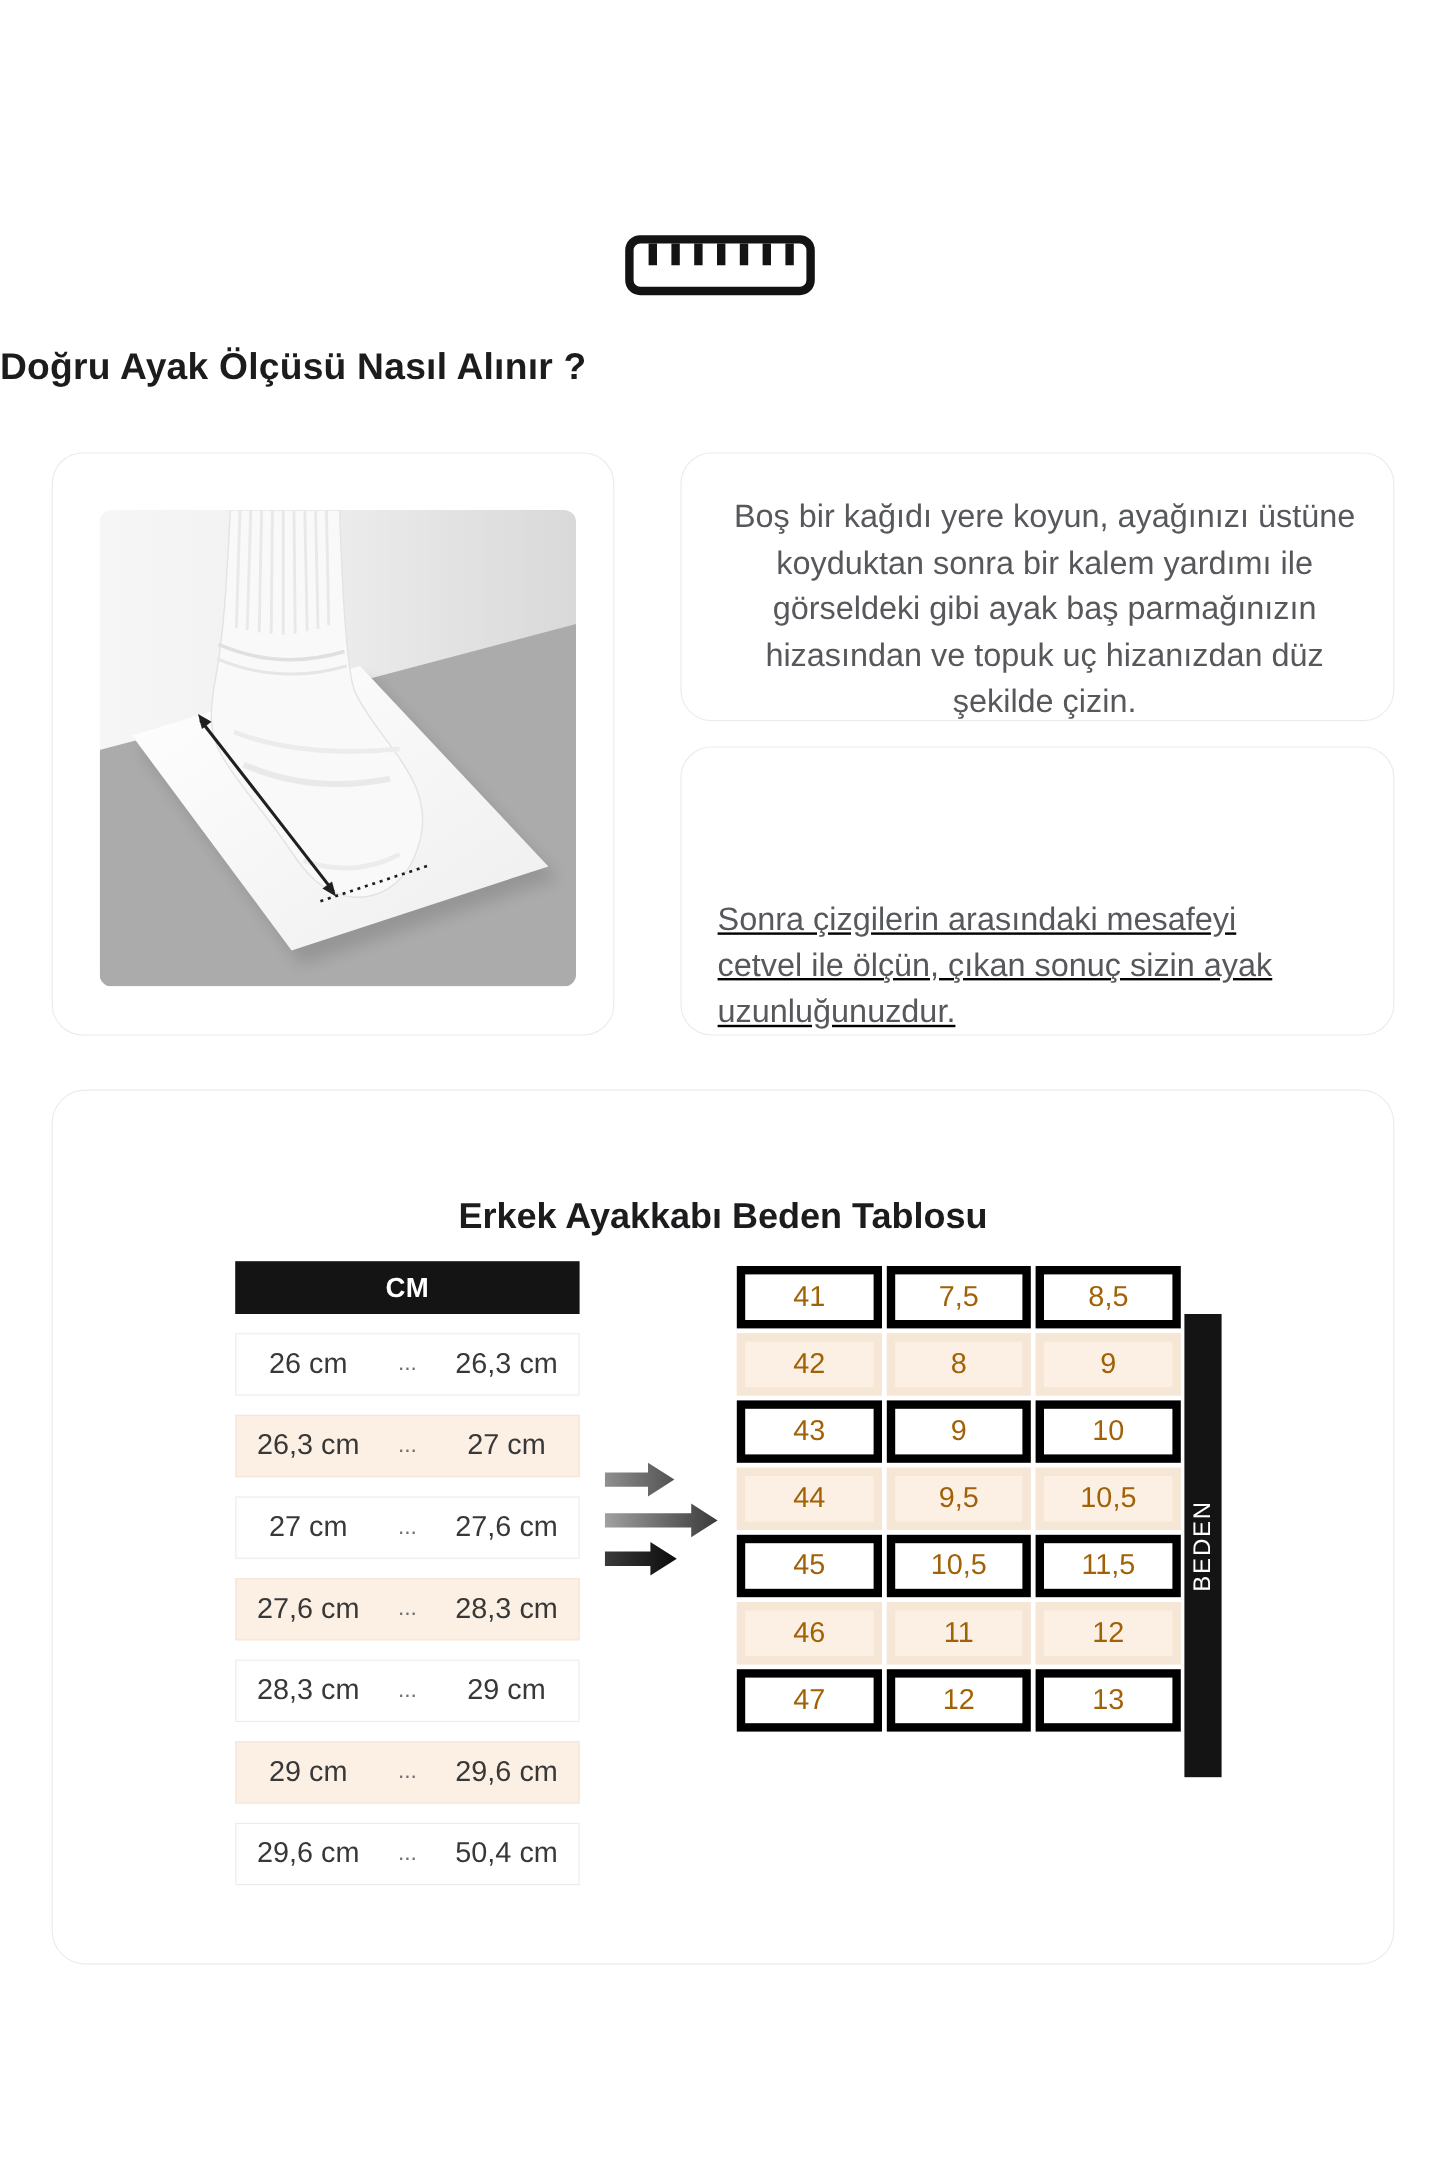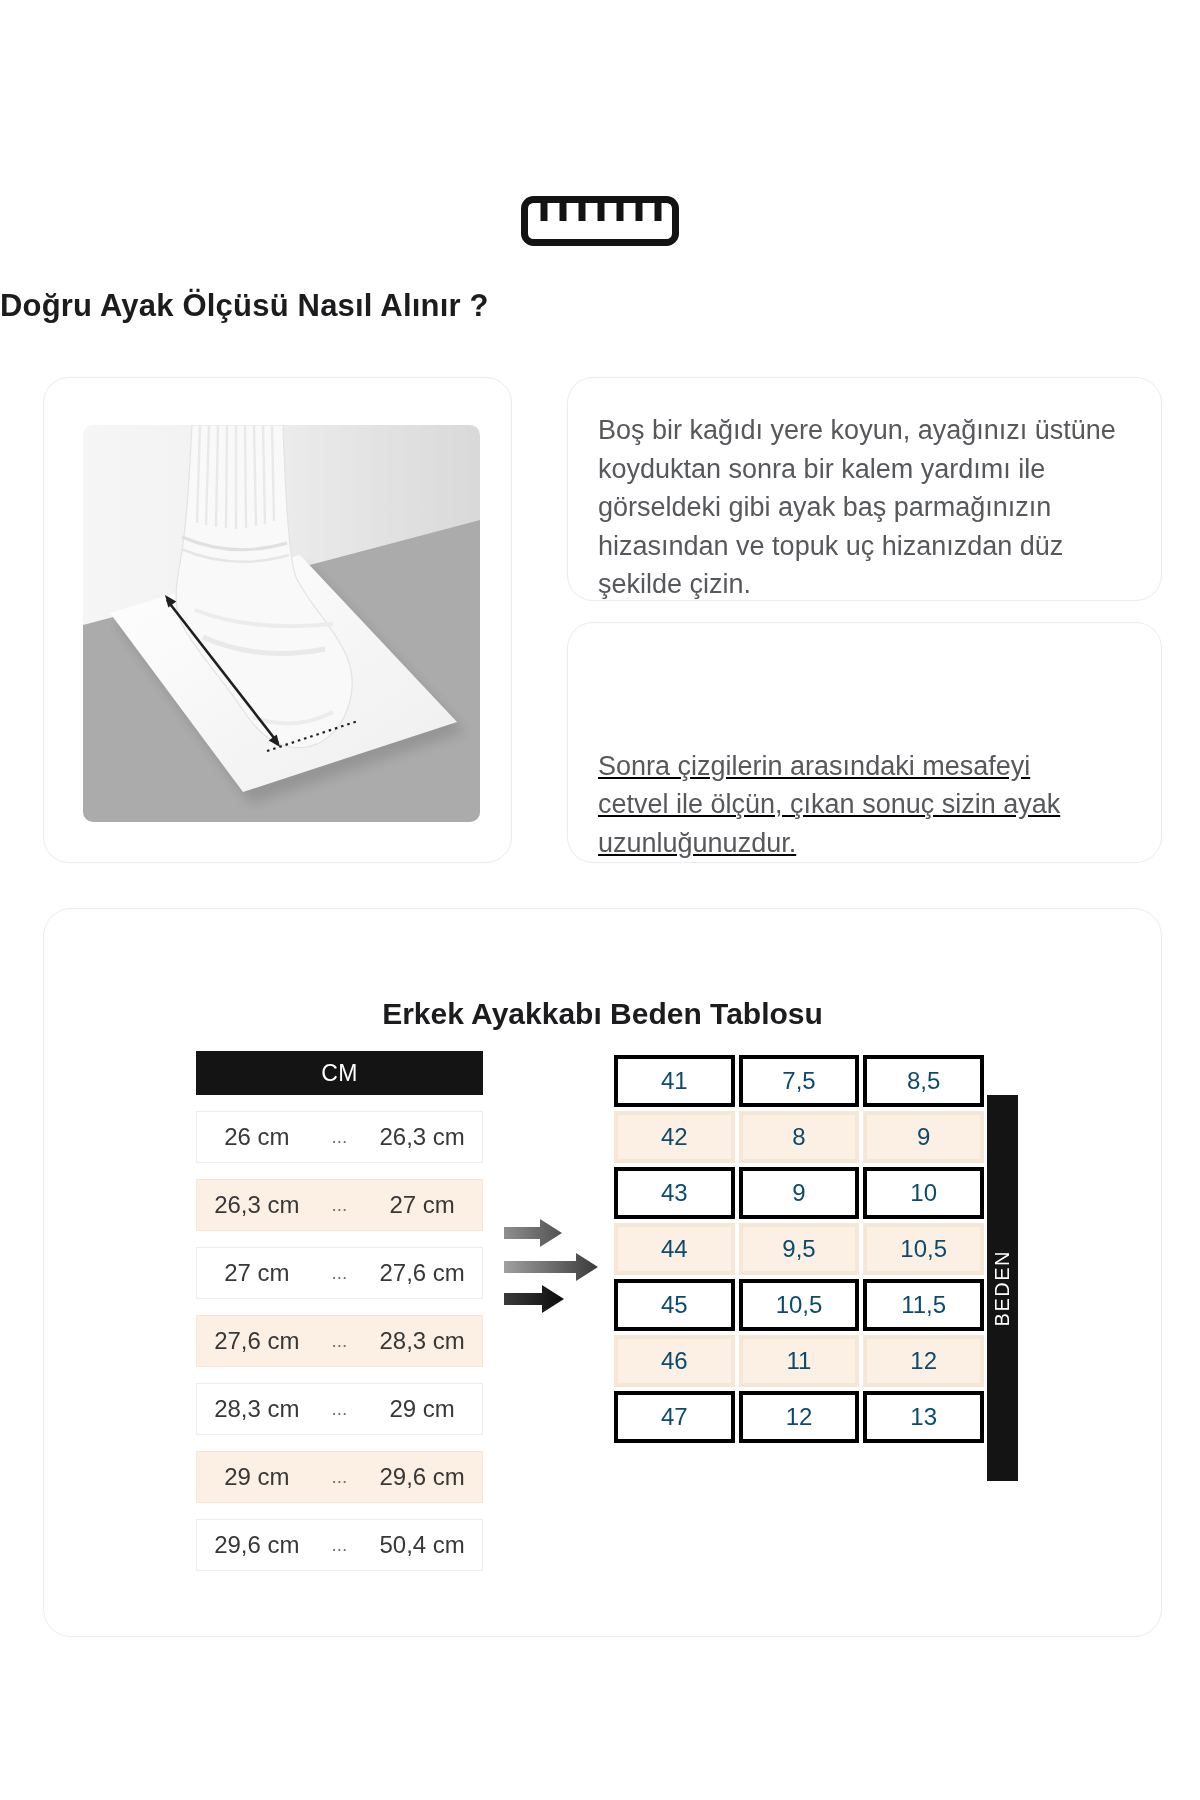--- a/index.html
+++ b/index.html
@@ -25,7 +25,7 @@
   #photo-card{left:43px;top:377px;width:469px;height:486px;}
   #photo{position:absolute;left:39px;top:47px;width:397px;height:397px;border-radius:10px;overflow:hidden;}
   #photo svg{display:block;}
-  #box1{left:567px;top:377px;width:595px;height:224px;}
+  #box1{left:567px;top:377px;width:595px;height:224px;text-align:center;}
   #box2{left:567px;top:622px;width:595px;height:241px;display:flex;align-items:flex-end;text-decoration:underline;}
   .instr{
     color:var(--text-secondary);font-size:27px;line-height:38.5px;

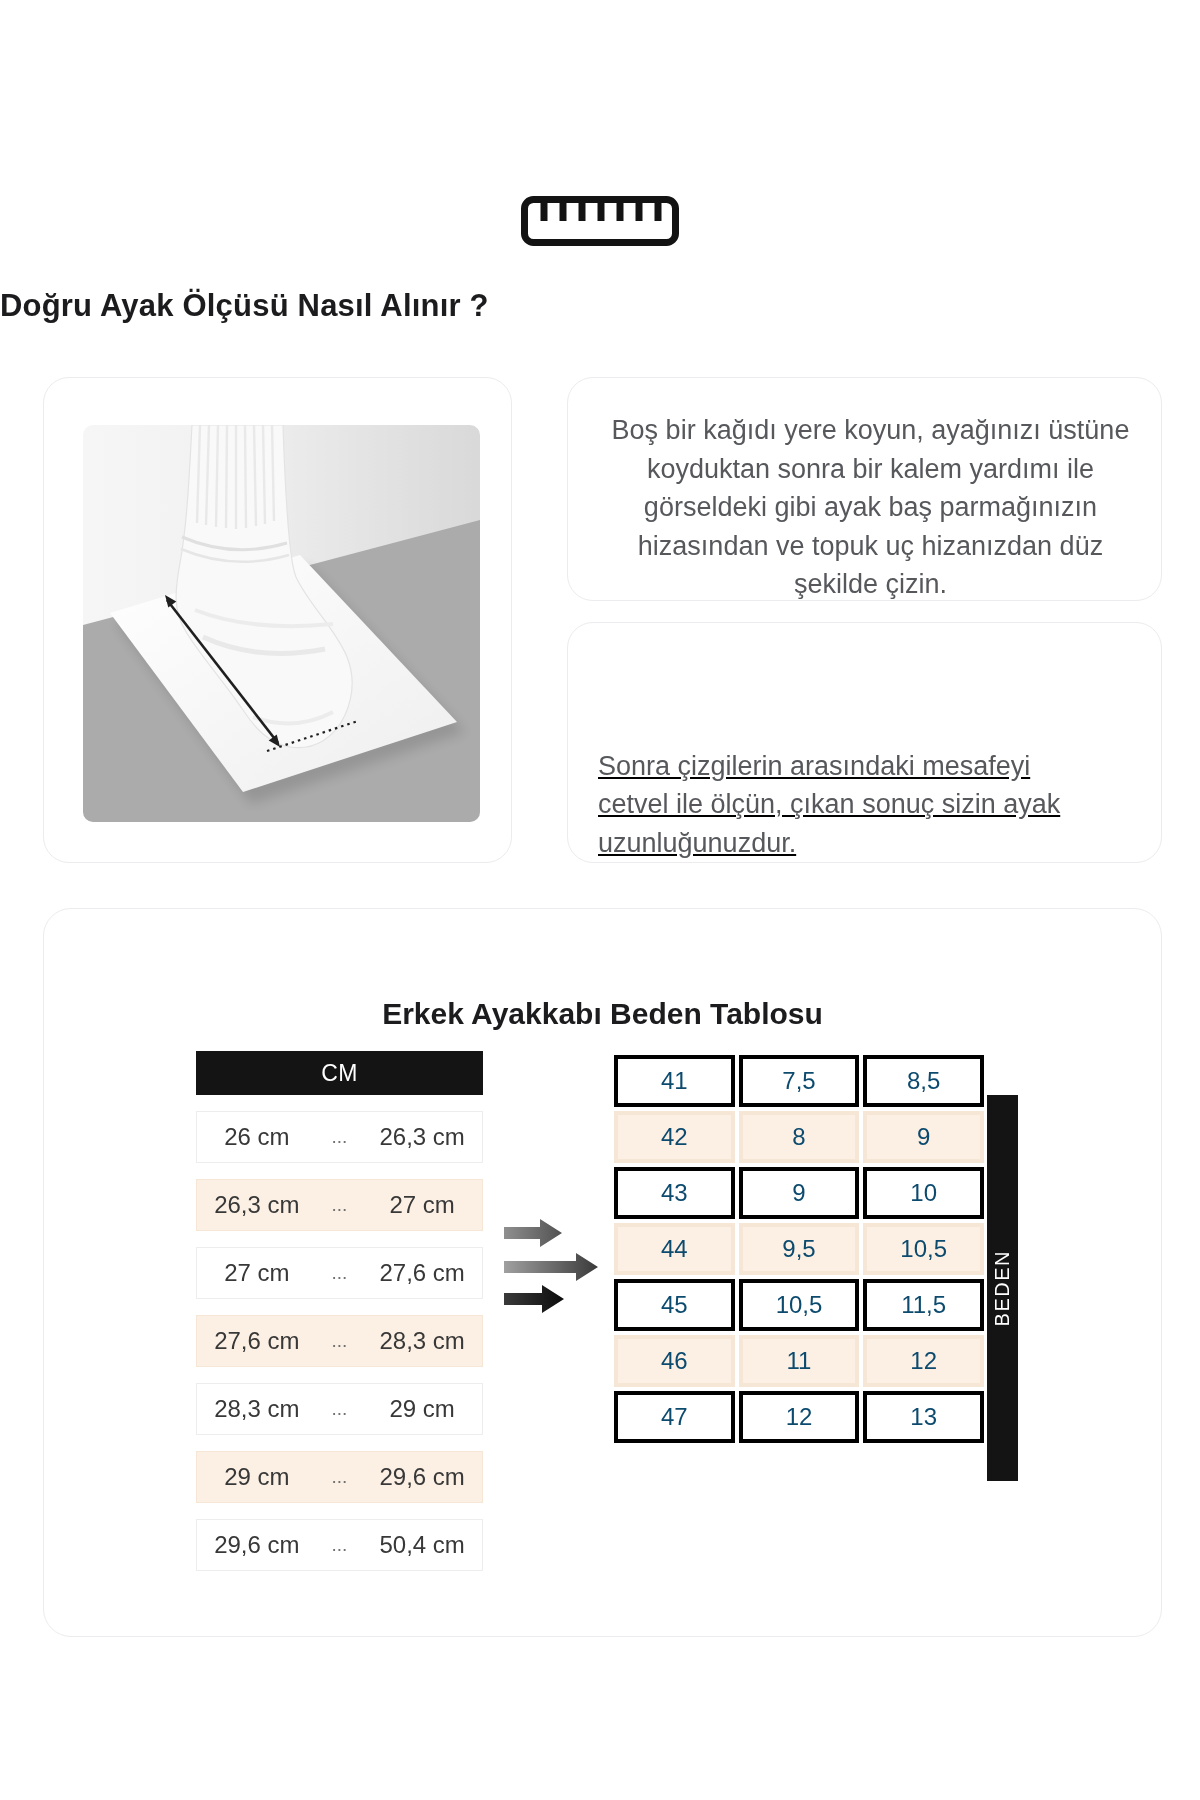--- a/index.html
+++ b/index.html
@@ -40,7 +40,7 @@
   }
   .thead{
     height:44px;background:var(--header-bar);color:#fff;
-    font-size:23px;font-weight:400;letter-spacing:.3px;
+    font-size:23px;font-weight:700;letter-spacing:.3px;
   }
   #cm-table{position:absolute;left:152px;top:142px;width:287px;}
   #cm-table .thead{display:flex;align-items:center;justify-content:center;}

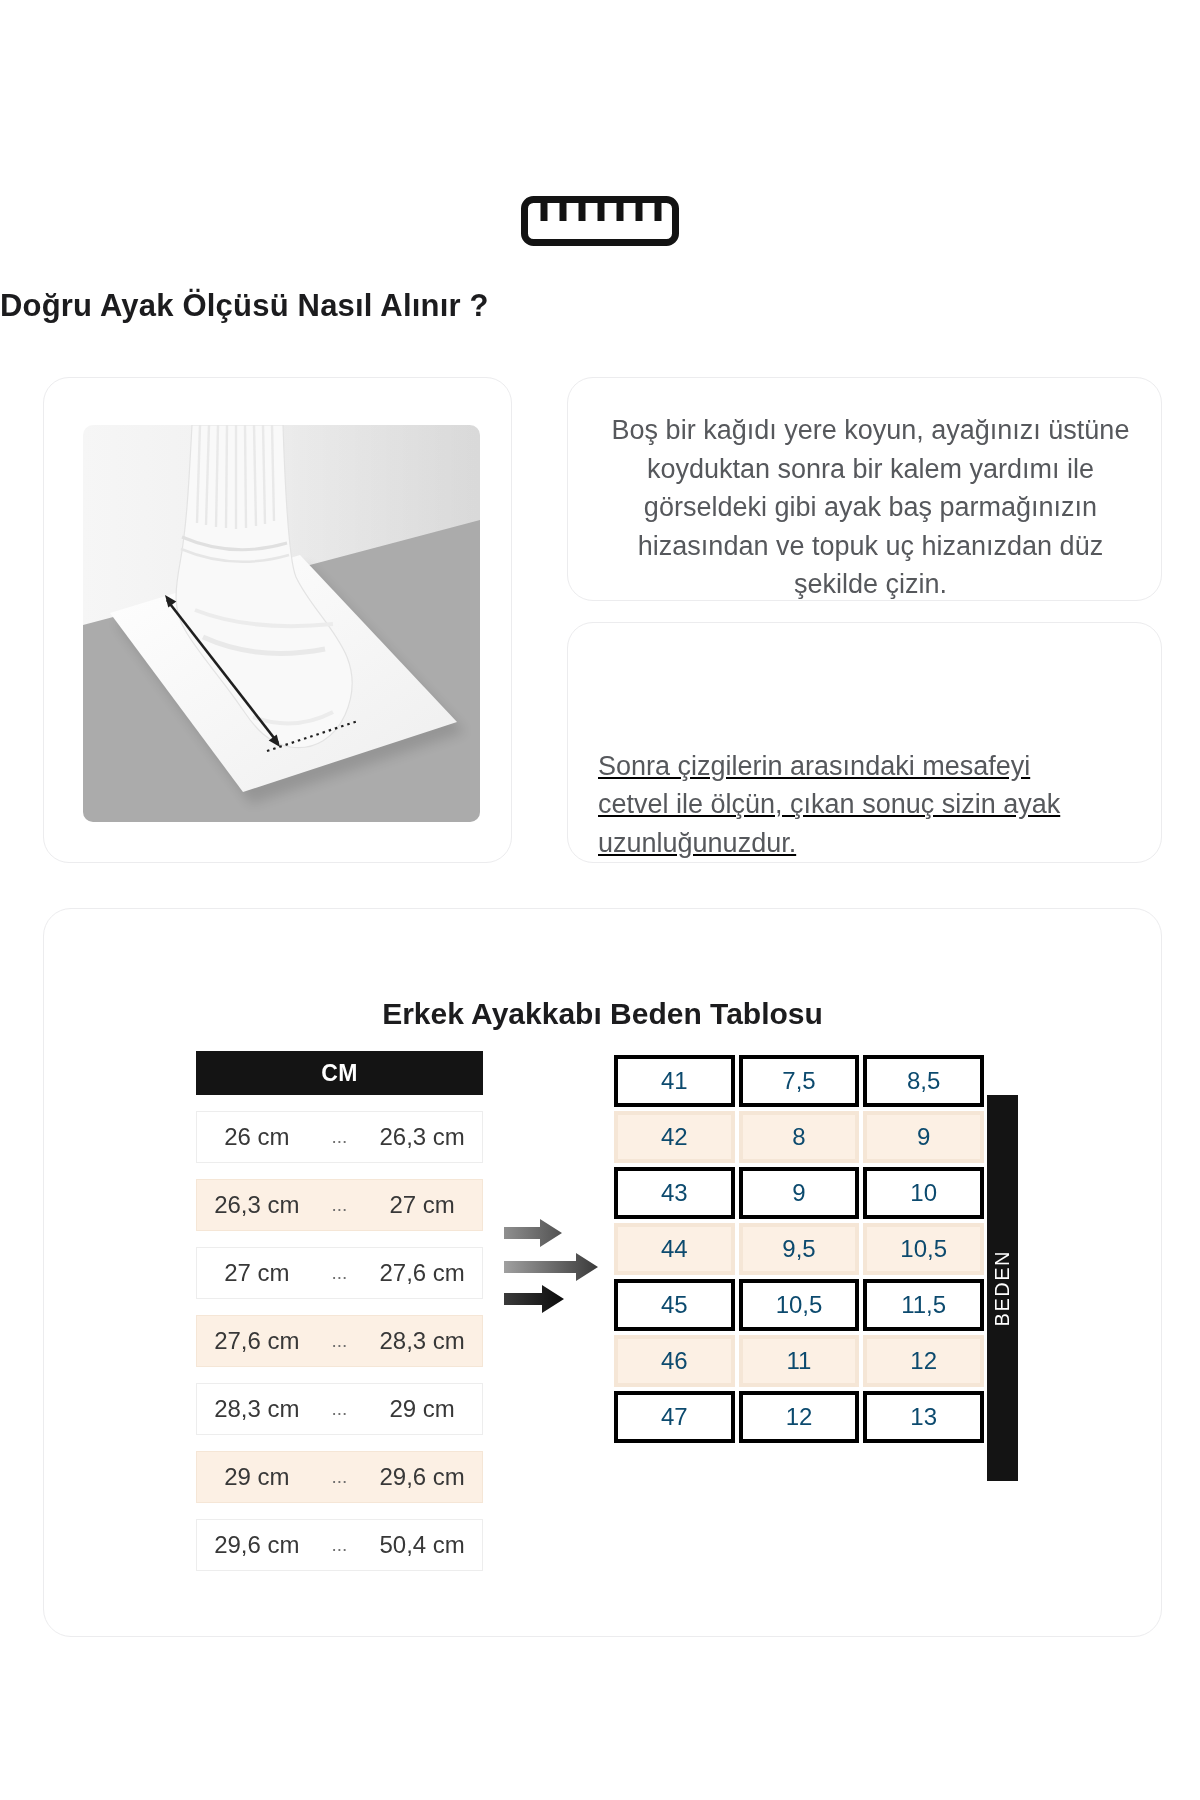--- a/index.html
+++ b/index.html
@@ -57,8 +57,8 @@
     height:52px;margin-top:4px;display:grid;grid-template-columns:1fr 1fr 1fr;gap:4px;
   }
   .srow .cell{
-    box-sizing:border-box;border:4px solid #000000;background:#fff;
-    display:flex;align-items:center;justify-content:center;font-size:24px;color:#0c4a6e;
+    box-sizing:border-box;border:7px solid #000000;background:#fff;
+    display:flex;align-items:center;justify-content:center;font-size:24px;color:#a16207;
   }
   .srow.alt .cell{background:var(--row-highlight);border-color:#f5e6d6;}
   #beden-bar{

